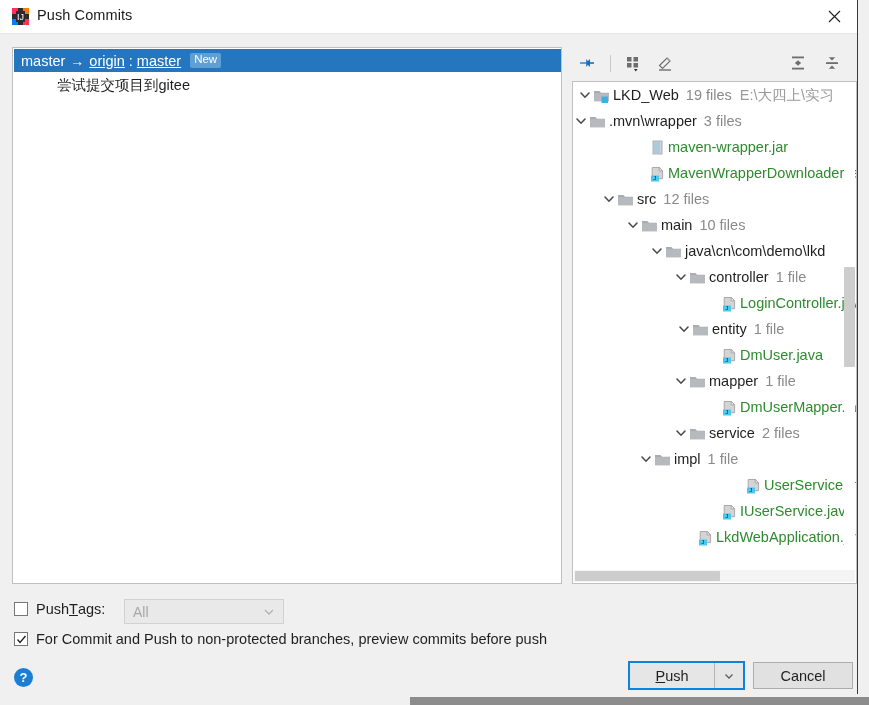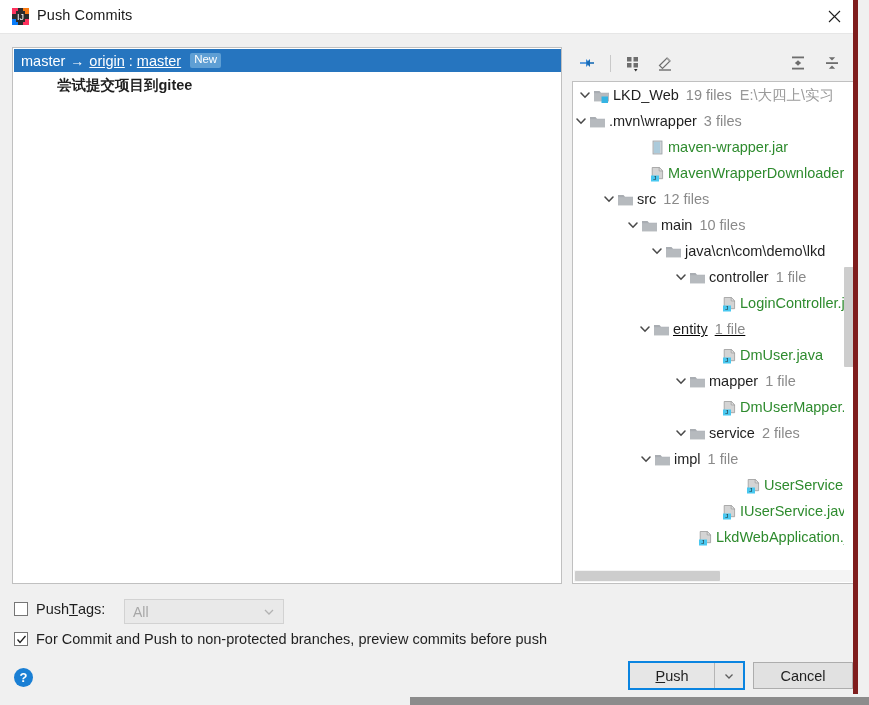--- a/index.html
+++ b/index.html
@@ -33,7 +33,7 @@
     left: 0; top: 0;
     width: 858px; height: 694px;
     background: #f0f0f0;
-    border-right: 5px solid #7f1d1d;
+    border-right: 1px solid #7f1d1d;
     box-sizing: border-box;
     overflow: hidden;
   }

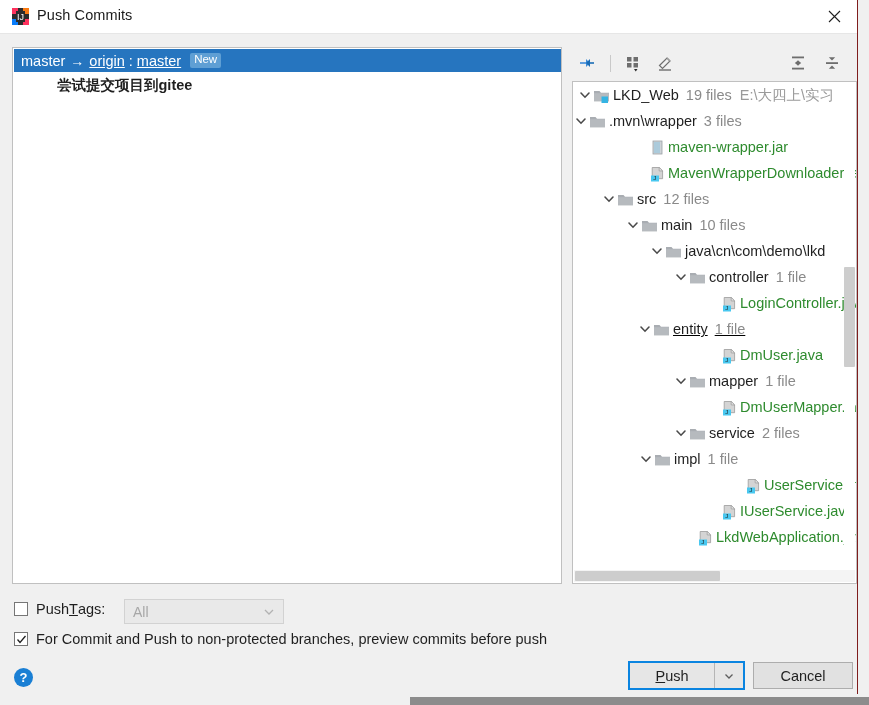--- a/index.html
+++ b/index.html
@@ -102,7 +102,6 @@
     box-sizing: border-box;
     color: #1f1f1f;
     font-size: 14.5px;
-    font-weight: bold;
   }
   
   .files-toolbar {

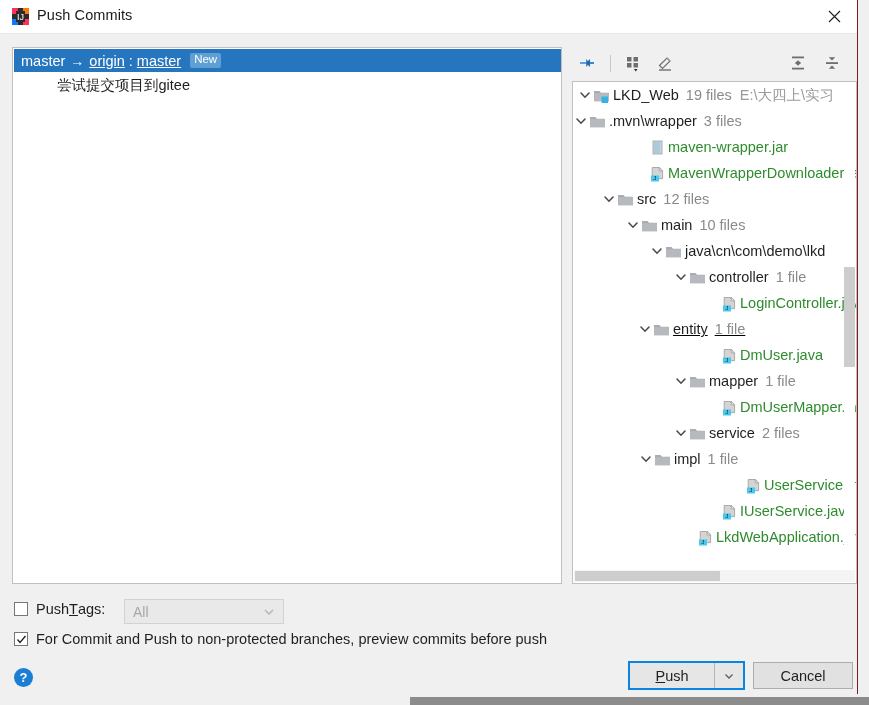--- a/index.html
+++ b/index.html
@@ -457,7 +457,7 @@
             </span>
             <span class="node-name newfile">LoginController.java</span>
           </div>
-          <div class="tree-row" style="padding-left: 64px; text-decoration: underline;">
+          <div class="tree-row" style="padding-left: 103px;">
             <span class="twisty">
               <svg width="14" height="14" viewBox="0 0 14 14">
                 <path d="M3 5 L7 9.2 L11 5" stroke="#4a4a4a" stroke-width="1.6" fill="none" stroke-linecap="round"></path>

